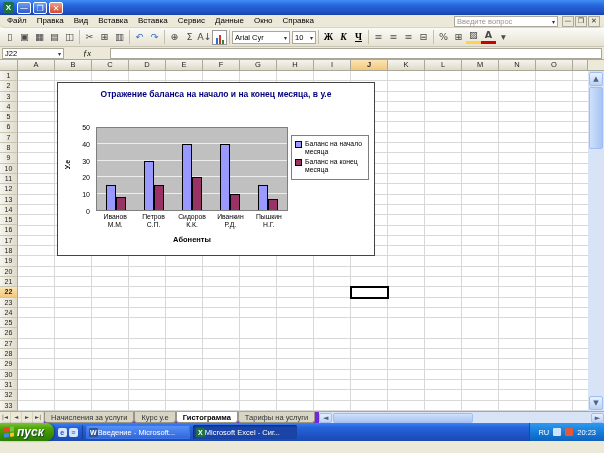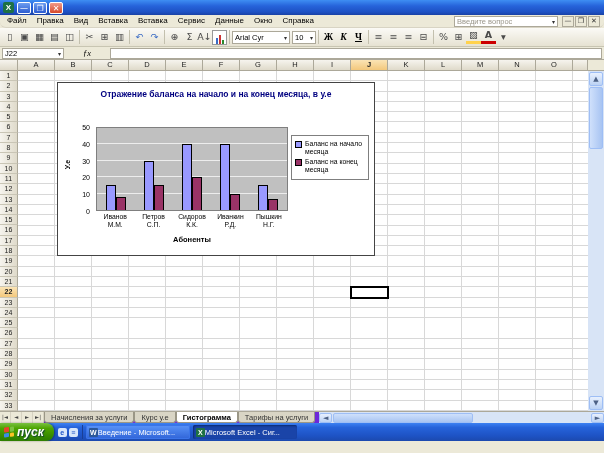--- a/index.html
+++ b/index.html
@@ -423,6 +423,12 @@
       <span class="task-ic excel">X</span>
       <span>Microsoft Excel - Сиг...</span>
     </div>
+    <div class="tray">
+      <span class="tray-lang">RU</span>
+      <span class="tray-ic"></span>
+      <span class="tray-ic red"></span>
+      <span class="tray-time">20:23</span>
+    </div>
   </div>
 
 </div>

